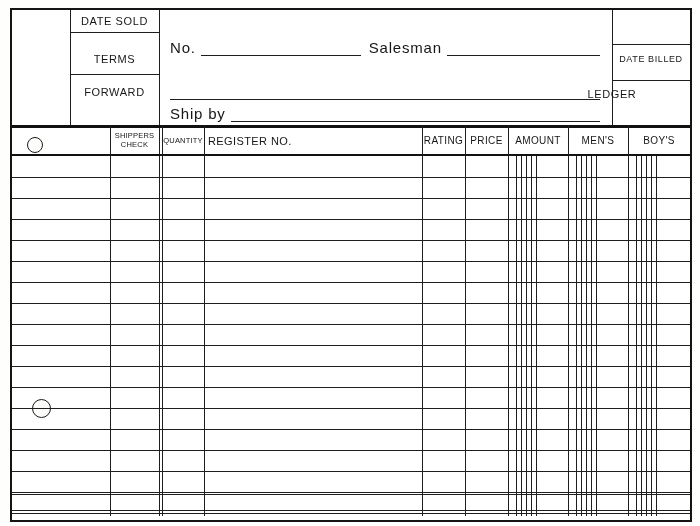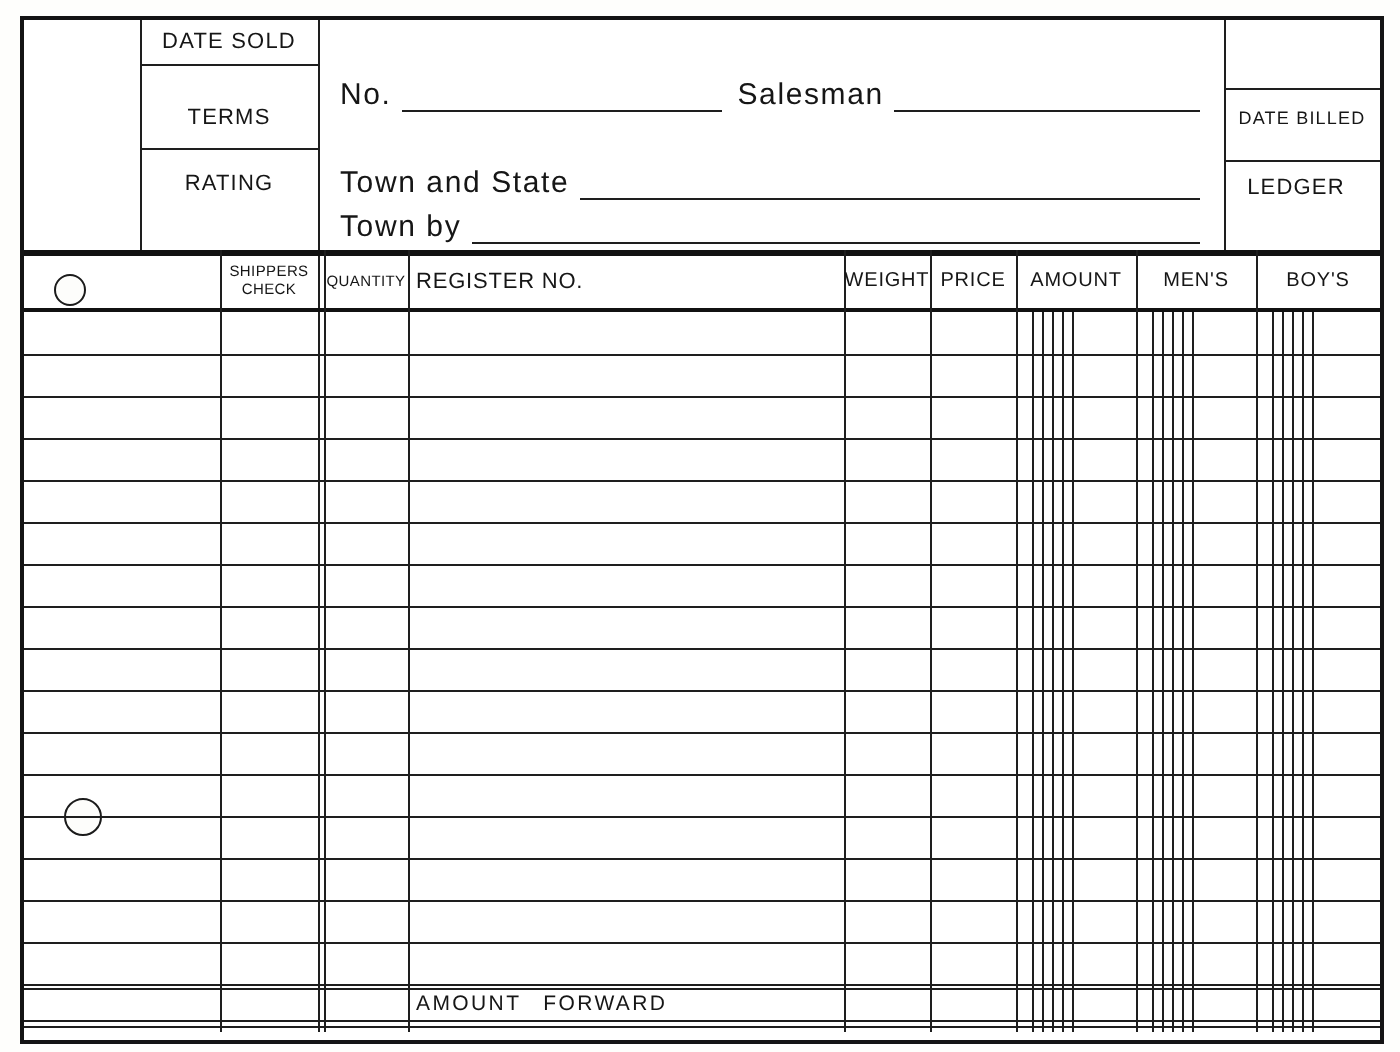--- a/index.html
+++ b/index.html
@@ -64,7 +64,7 @@
 
     <div class="label" style="left:58px;top:2px;width:89px;height:19px">DATE SOLD</div>
     <div class="label" style="left:58px;top:38px;width:89px;height:22px">TERMS</div>
-    <div class="label" style="left:58px;top:72px;width:89px;height:20px">RATING</div>
+    <div class="label" style="left:58px;top:72px;width:89px;height:20px">FORWARD</div>
 
     <div class="label" style="left:600px;top:38px;width:78px;height:22px;font-size:9px">DATE BILLED</div>
     <div class="label" style="left:600px;top:74px;width:72px;height:20px">LEDGER</div>

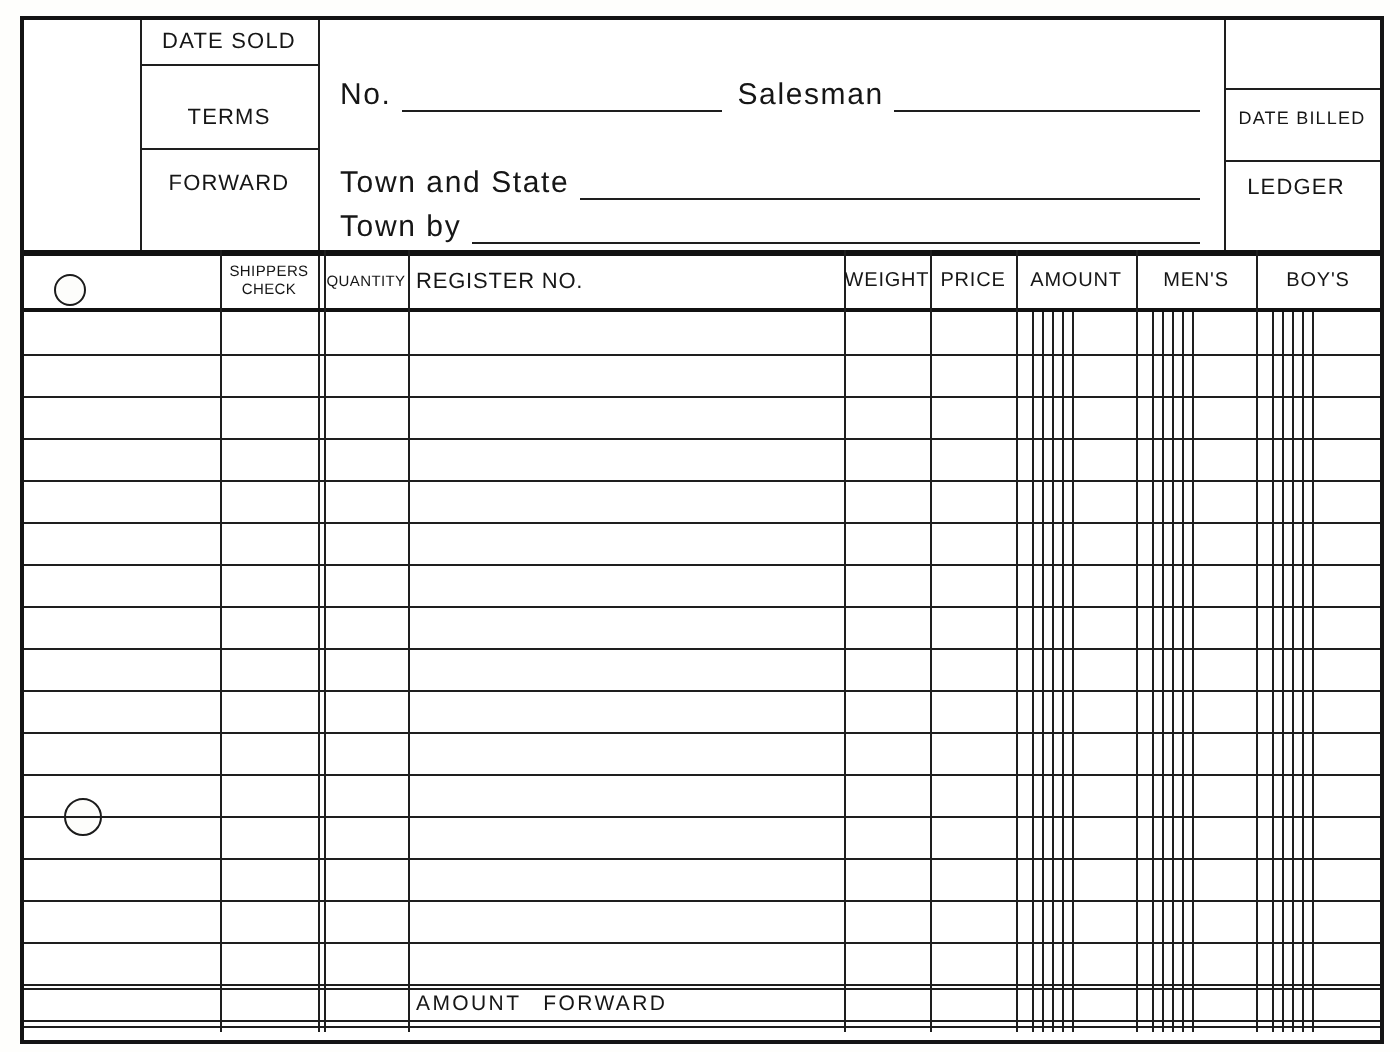--- a/index.html
+++ b/index.html
@@ -76,7 +76,6 @@
       <span class="rule"></span>
     </div>
     <div class="field-row" style="top:68px">
-      <span class="lbl">Town and State</span>
       <span class="rule"></span>
     </div>
     <div class="field-row" style="top:90px">

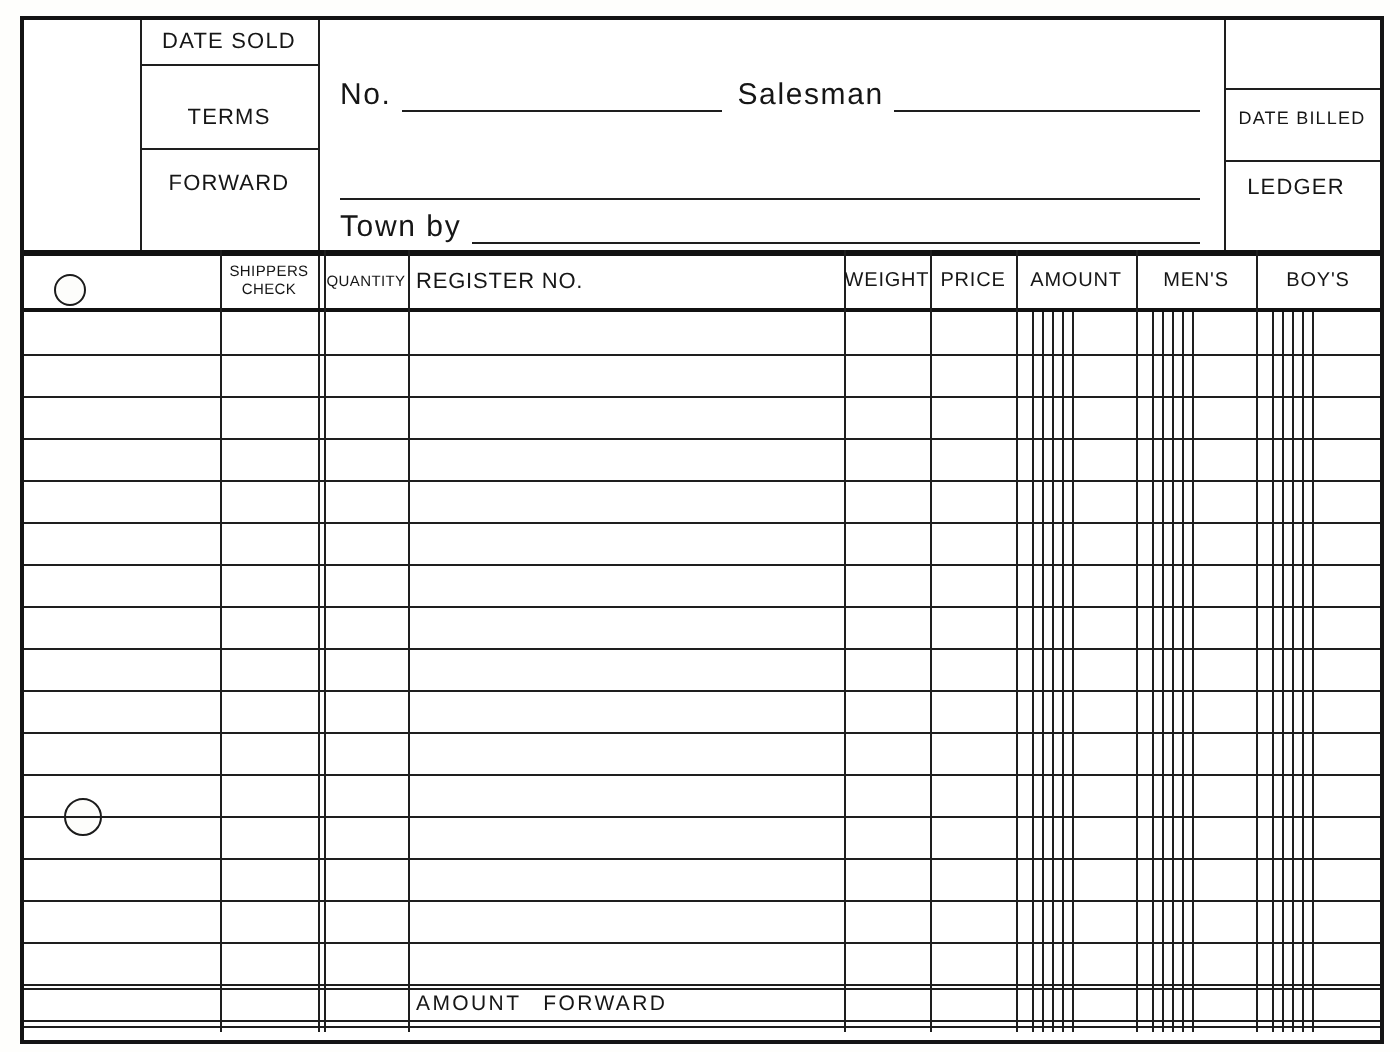--- a/index.html
+++ b/index.html
@@ -67,7 +67,7 @@
     <div class="label" style="left:58px;top:72px;width:89px;height:20px">FORWARD</div>
 
     <div class="label" style="left:600px;top:38px;width:78px;height:22px;font-size:9px">DATE BILLED</div>
-    <div class="label" style="left:600px;top:74px;width:72px;height:20px">LEDGER</div>
+    <div class="label" style="left:564px;top:74px;width:72px;height:20px">LEDGER</div>
 
     <div class="field-row" style="top:24px">
       <span class="lbl">No.</span>

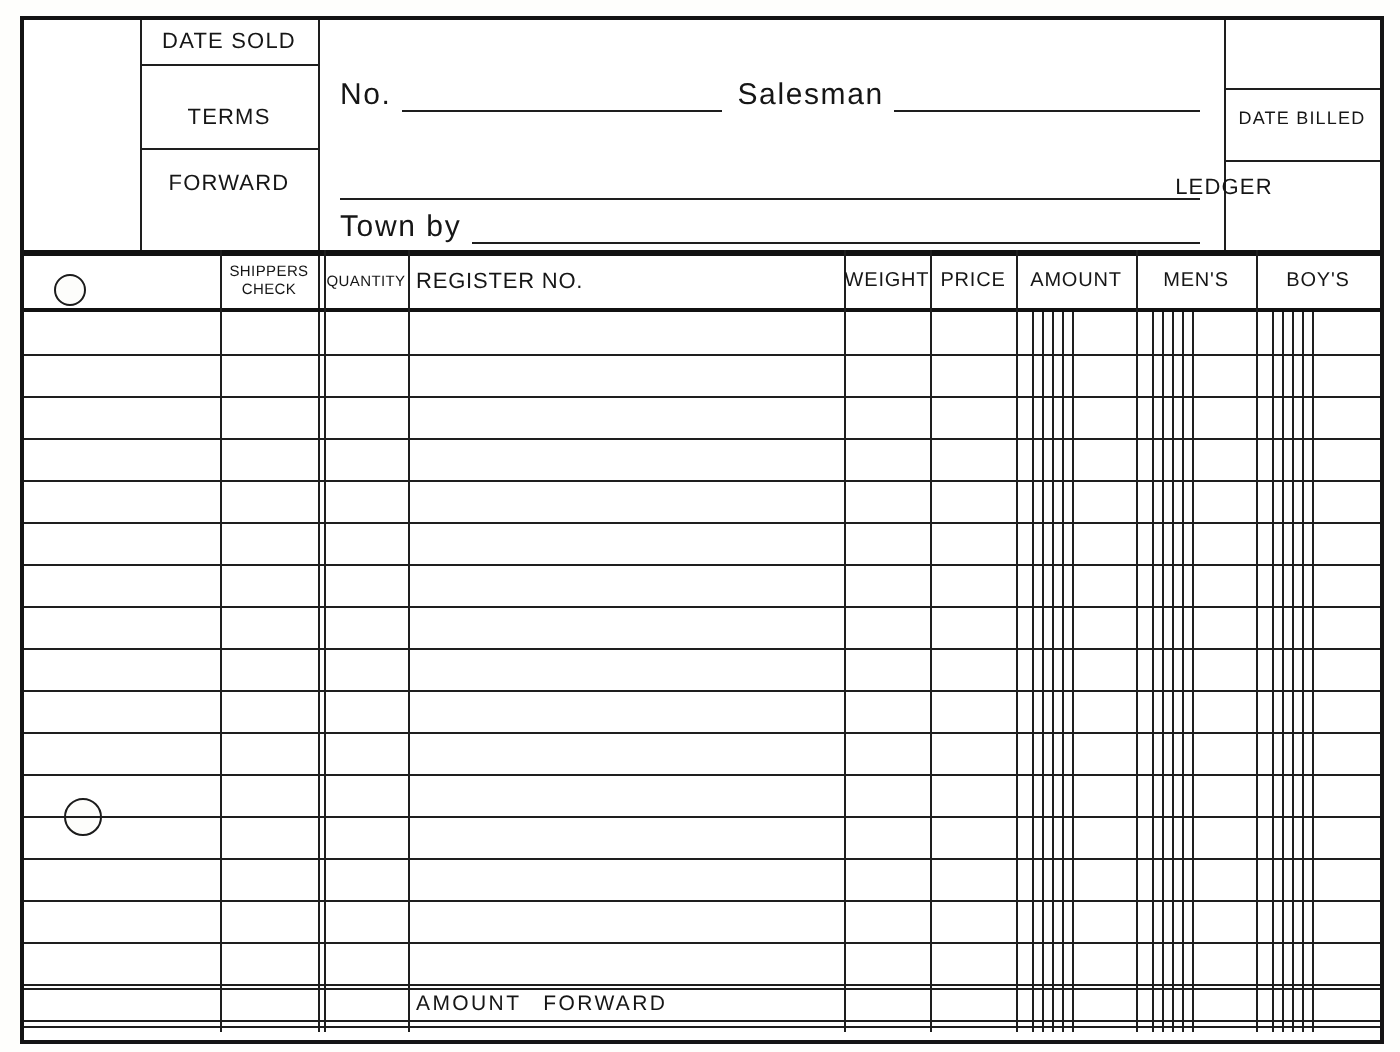--- a/index.html
+++ b/index.html
@@ -79,7 +79,7 @@
       <span class="rule"></span>
     </div>
     <div class="field-row" style="top:90px">
-      <span class="lbl">Town by</span>
+      <span class="lbl">Ship by</span>
       <span class="rule"></span>
     </div>
 

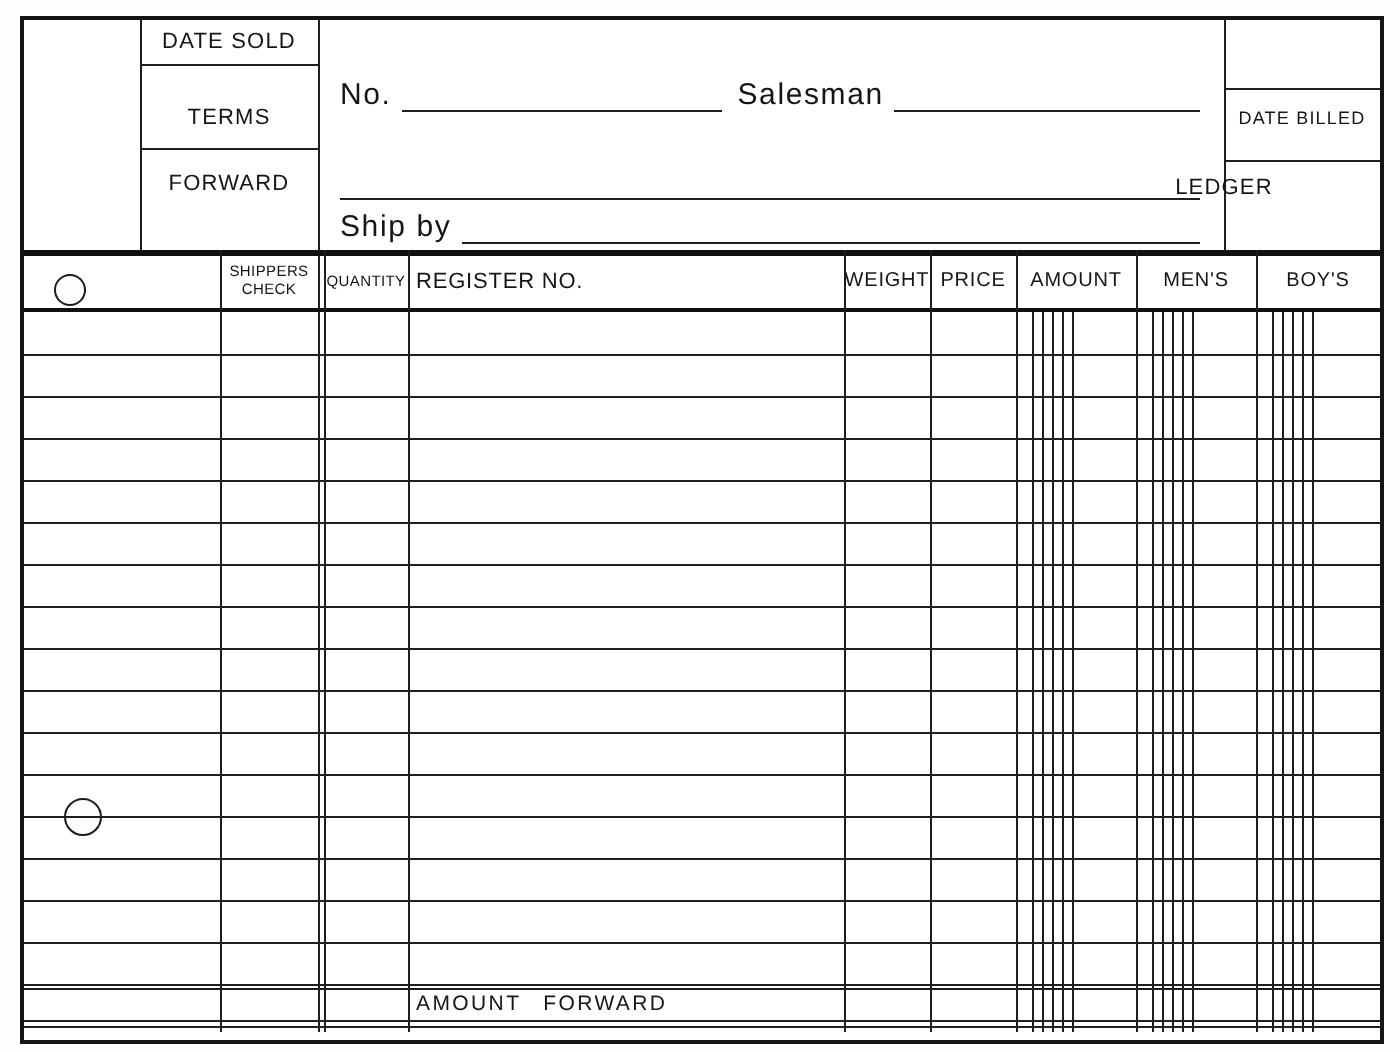--- a/index.html
+++ b/index.html
@@ -99,7 +99,7 @@
     <div class="th tiny" style="left:98px;width:49px">SHIPPERS CHECK</div>
     <div class="th tiny" style="left:150px;width:42px">QUANTITY</div>
     <div class="th start" style="left:188px;width:218px">REGISTER NO.</div>
-    <div class="th" style="left:410px;width:43px">WEIGHT</div>
+    <div class="th" style="left:410px;width:43px">RATING</div>
     <div class="th" style="left:453px;width:43px">PRICE</div>
     <div class="th" style="left:496px;width:60px">AMOUNT</div>
     <div class="th" style="left:616px;width:62px">BOY'S</div>

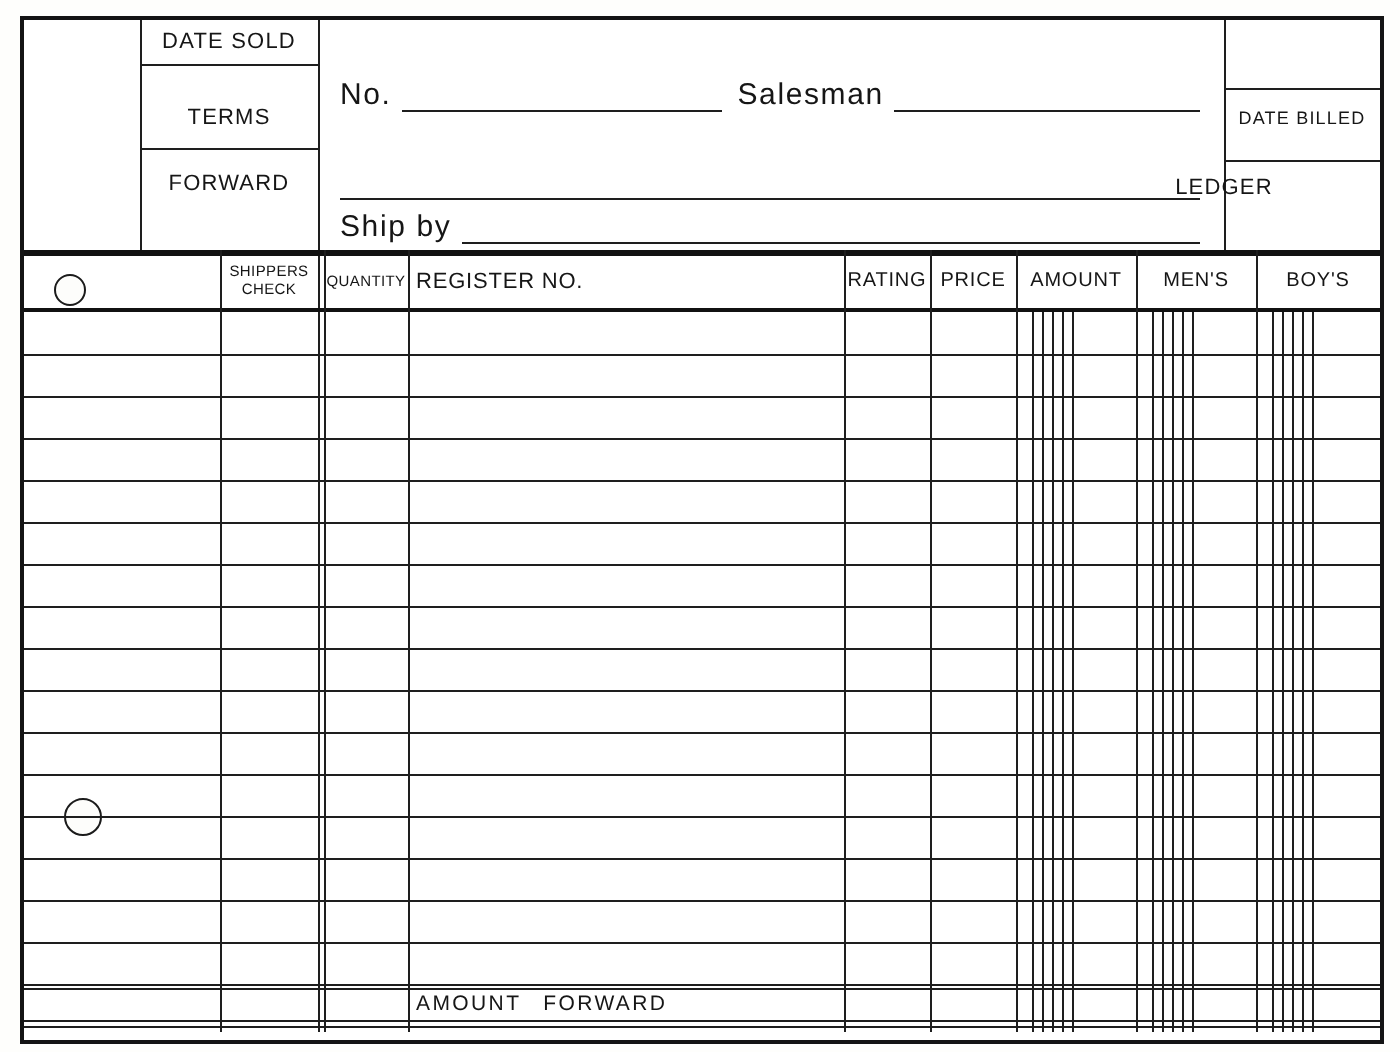--- a/index.html
+++ b/index.html
@@ -106,7 +106,6 @@
     <div class="th" style="left:556px;width:60px">MEN'S</div>
 
     <div class="hline" style="left:0;top:484px;width:678px"></div>
-    <div class="footer-label">AMOUNT FORWARD</div>
     <div class="hline" style="left:0;top:500px;width:678px"></div>
     <div class="hline" style="left:0;top:503px;width:678px"></div>
 

